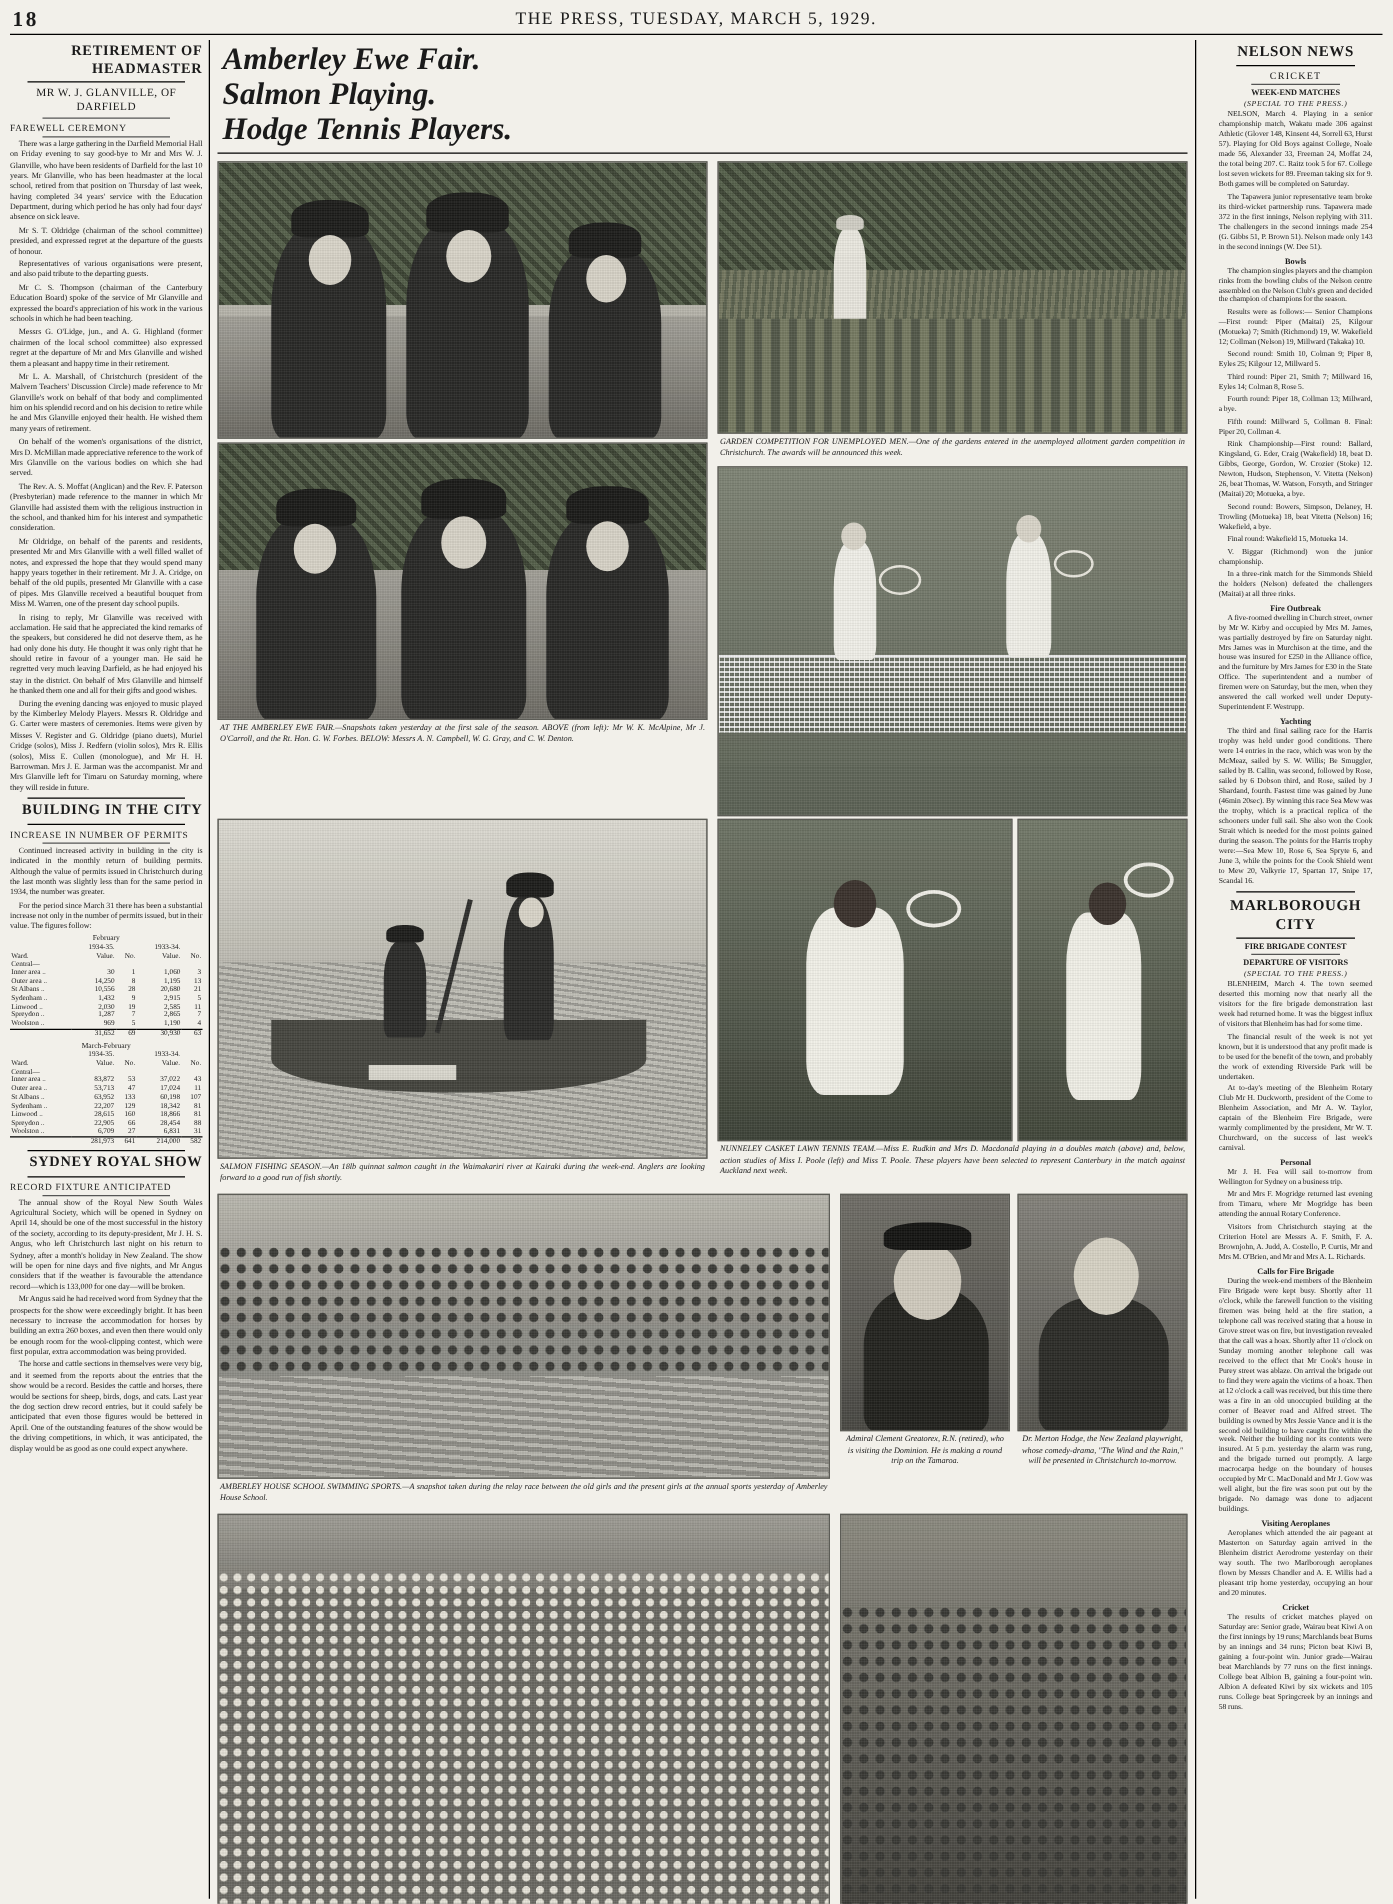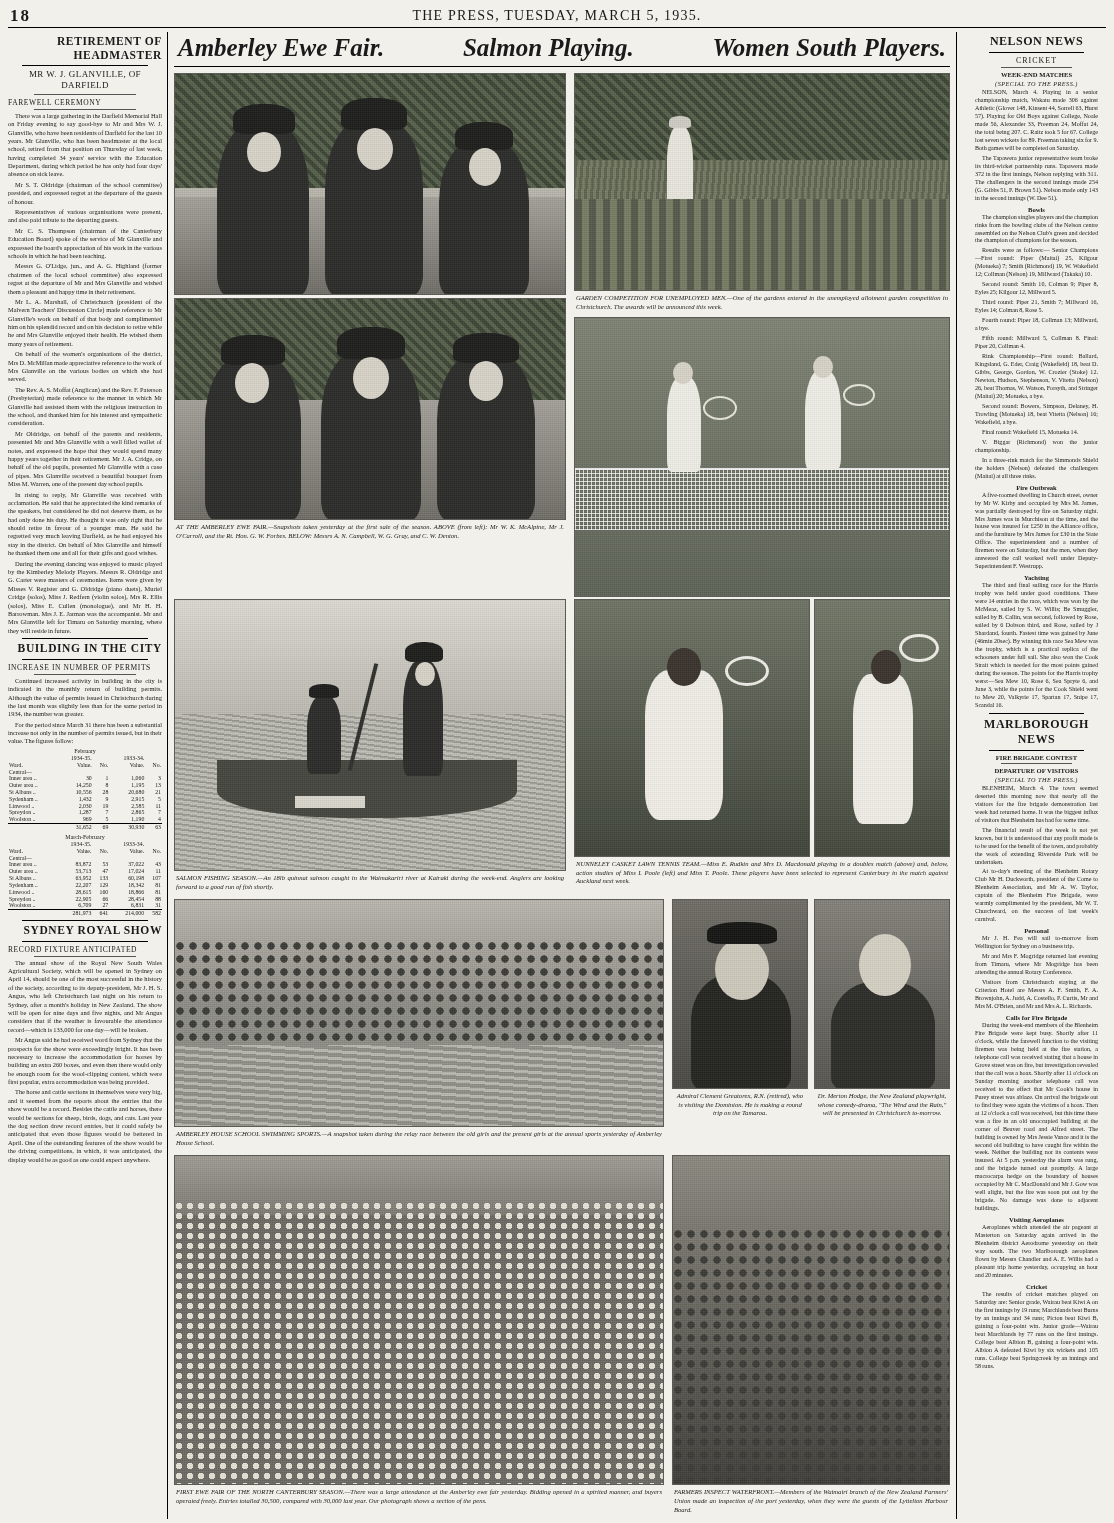--- a/index.html
+++ b/index.html
@@ -148,7 +148,7 @@
 
   <div class="masthead">
     <div class="folio">18</div>
-    <div class="masthead-title">THE PRESS, TUESDAY, MARCH 5, 1935.</div>
+    <div class="masthead-title">THE PRESS, TUESDAY, MARCH 5, 1929.</div>
   </div>
 
   <div class="body-grid">

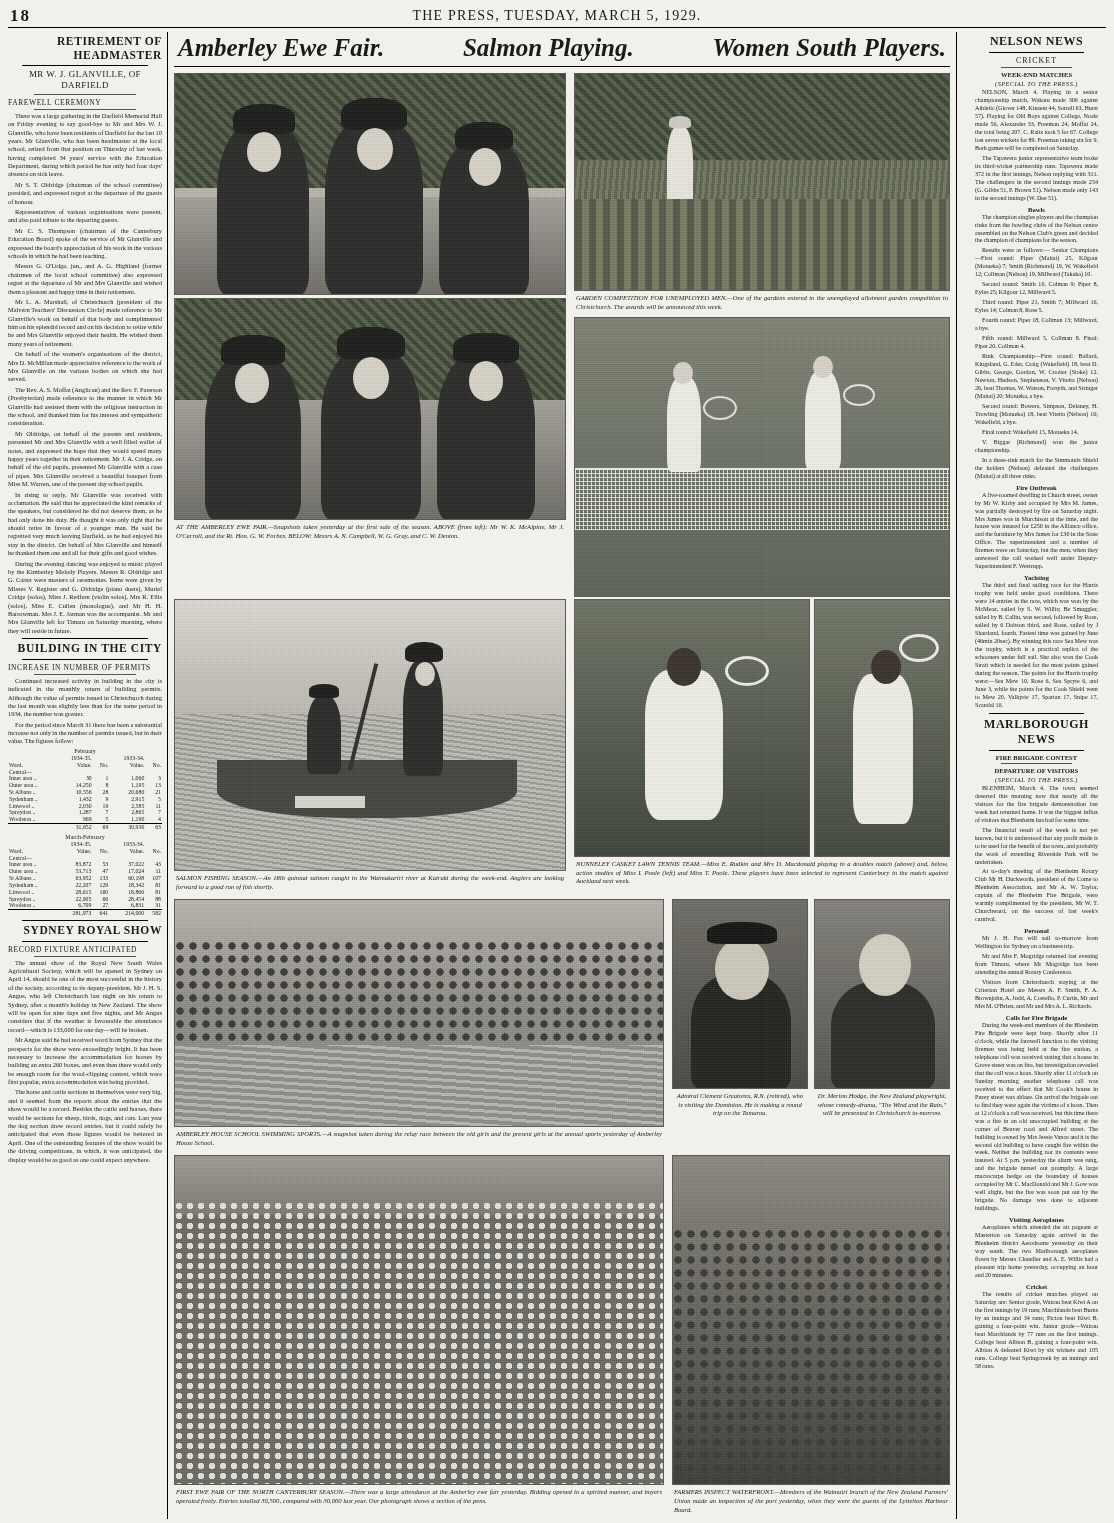--- a/index.html
+++ b/index.html
@@ -89,6 +89,7 @@
     padding: 2px 4px 4px 4px;
     border-bottom: 1px solid #000;
     margin-bottom: 6px;
+    flex-direction: column;
   }
 
   

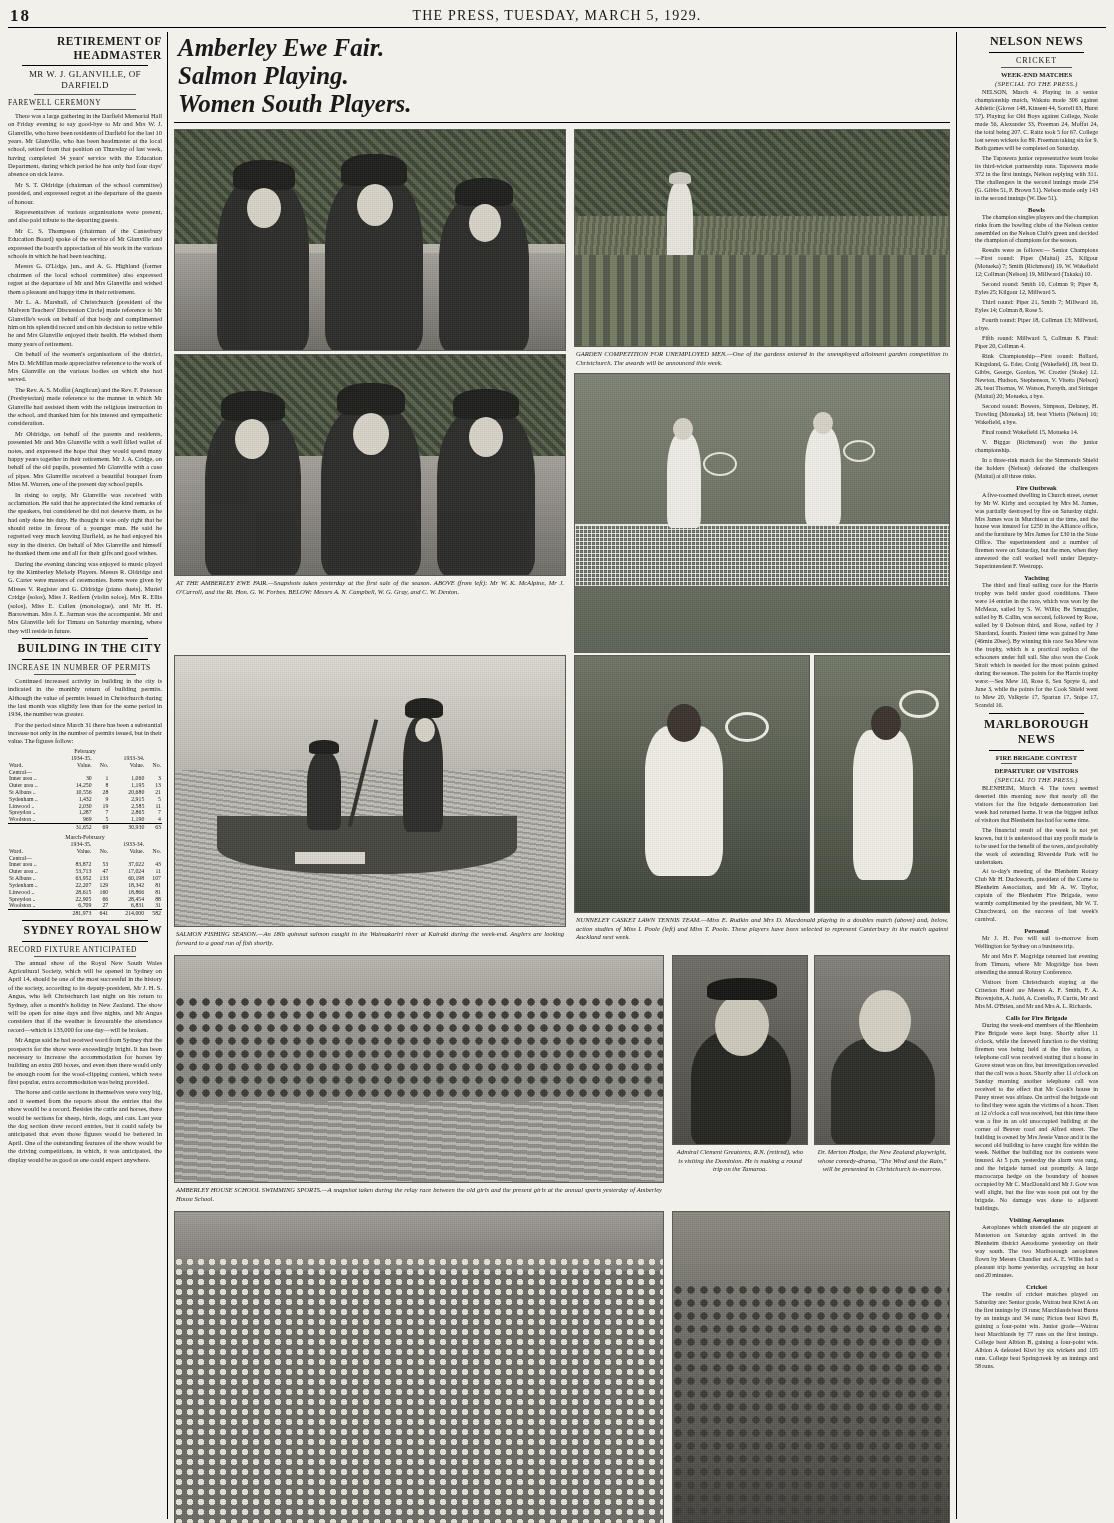--- a/index.html
+++ b/index.html
@@ -362,7 +362,7 @@
       <div class="display-heads">
         <span>Amberley Ewe Fair.</span>
         <span>Salmon Playing.</span>
-        <span>Women South Players.</span>
+        <span>Hodge Tennis Players.</span>
       </div>
 
       <div class="row" style="gap:8px;">

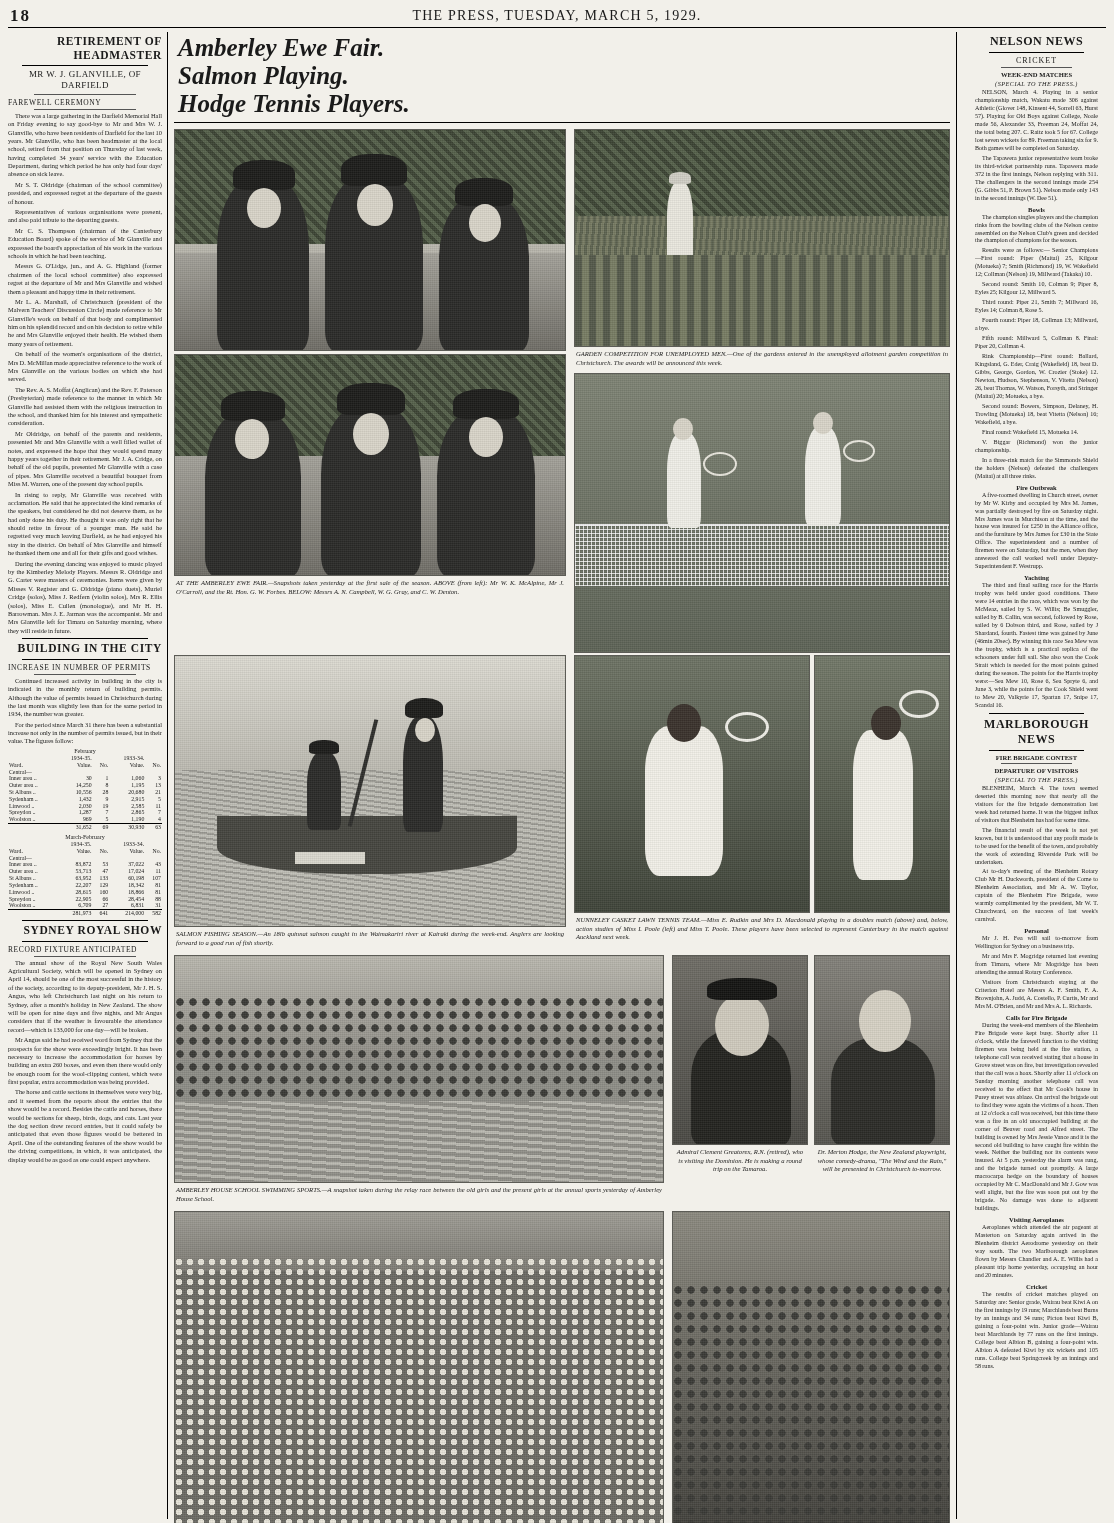--- a/index.html
+++ b/index.html
@@ -550,7 +550,7 @@
       <div class="para indent">The third and final sailing race for the Harris trophy was held under good conditions. There were 14 entries in the race, which was won by the McMeaz, sailed by S. W. Willis; Be Smuggler, sailed by B. Callin, was second, followed by Rose, sailed by 6 Dobson third, and Rose, sailed by J Shardand, fourth. Fastest time was gained by June (46min 20sec). By winning this race Sea Mew was the trophy, which is a practical replica of the schooners under full sail. She also won the Cook Strait which is needed for the most points gained during the season. The points for the Harris trophy were:—Sea Mew 10, Rose 6, Sea Spryte 6, and June 3, while the points for the Cook Shield went to Mew 20, Valkyrie 17, Spartan 17, Snipe 17, Scandal 16.</div>
 
       <div class="rule"></div>
-      <div class="nelson-hd">MARLBOROUGH NEWS</div>
+      <div class="nelson-hd">MARLBOROUGH CITY</div>
       <div class="rule"></div>
       <div class="right-side-hd">FIRE BRIGADE CONTEST</div>
       <div class="rule-thin"></div>

